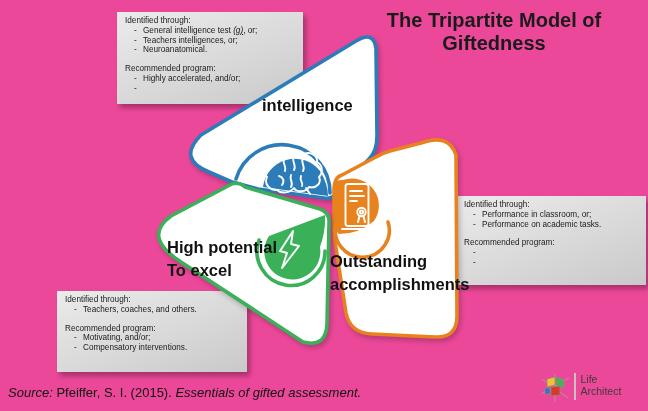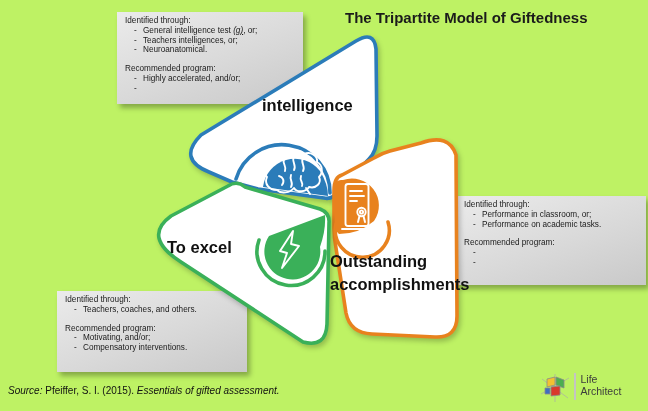--- a/index.html
+++ b/index.html
@@ -3,7 +3,7 @@
 <meta charset="utf-8">
 <style>
   html,body{margin:0;padding:0;background:#fff;}
-  .slide{position:relative;width:648px;height:411px;background:#bef264;overflow:hidden;
+  .slide{position:relative;width:648px;height:411px;background:#ec4899;overflow:hidden;
          font-family:"Liberation Sans", sans-serif;}
   :root{--blue:#2b7cb9;--orange:#e8821e;--green:#3ab059;}
 

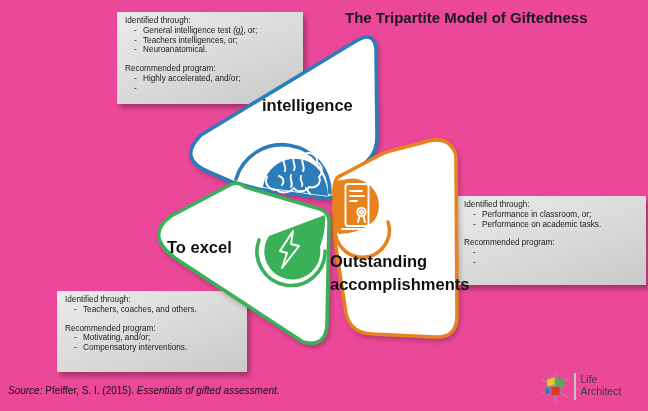--- a/index.html
+++ b/index.html
@@ -28,8 +28,8 @@
   .s-green{stroke:var(--green);}  .f-green{fill:var(--green);}
   .icon{fill:none;stroke:#ffffff;stroke-width:1.9;stroke-linecap:round;stroke-linejoin:round;}
 
-  .page-title{position:absolute;left:345px;top:9px;width:298px;text-align:left;
-              font-size:15px;font-weight:700;color:#1b1b1b;}
+  .page-title{position:absolute;left:345px;top:9px;width:298px;text-align:center;
+              font-size:20px;font-weight:700;color:#1b1b1b;}
   .node-label{position:absolute;font-weight:700;font-size:16.5px;line-height:23px;color:#111;}
   #lbl-intel{left:262px;top:94px;}
   #lbl-potential{left:167px;top:236px;}

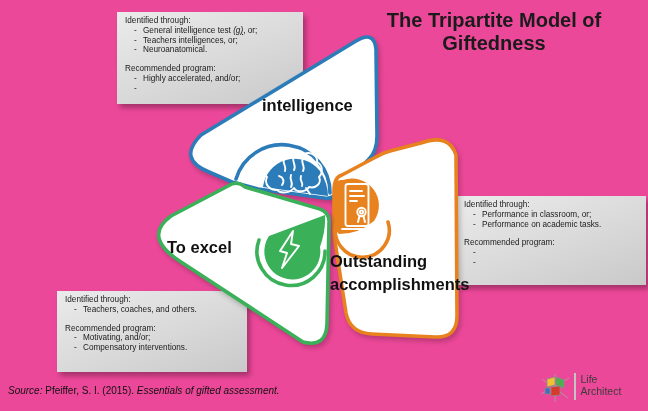--- a/index.html
+++ b/index.html
@@ -172,6 +172,7 @@
     <div>intelligence</div>
   </div>
   <div class="node-label" id="lbl-potential">
+    <div>High potential</div>
     <div>To excel</div>
   </div>
   <div class="node-label" id="lbl-accomp">

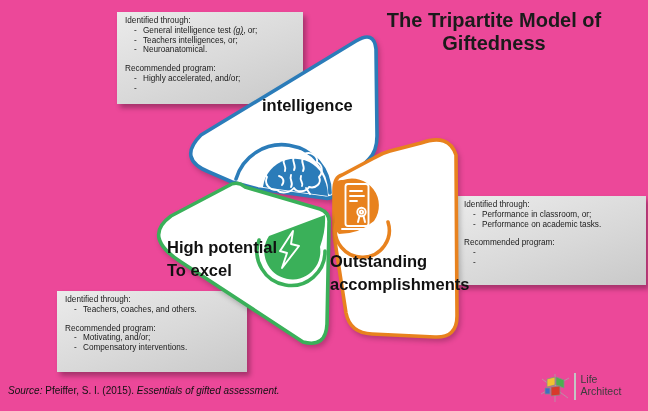--- a/index.html
+++ b/index.html
@@ -35,7 +35,7 @@
   #lbl-potential{left:167px;top:236px;}
   #lbl-accomp{left:330px;top:250px;}
 
-  .source-line{position:absolute;left:8px;top:385px;font-size:10px;color:#111;}
+  .source-line{position:absolute;left:8px;top:385px;font-size:13px;color:#111;}
   .it{font-style:italic;}
 
   .logo{position:absolute;left:540px;top:373px;display:flex;align-items:flex-start;}

